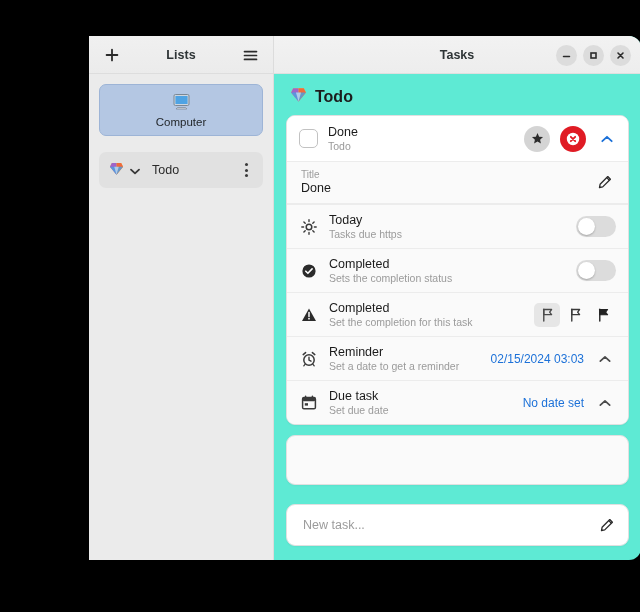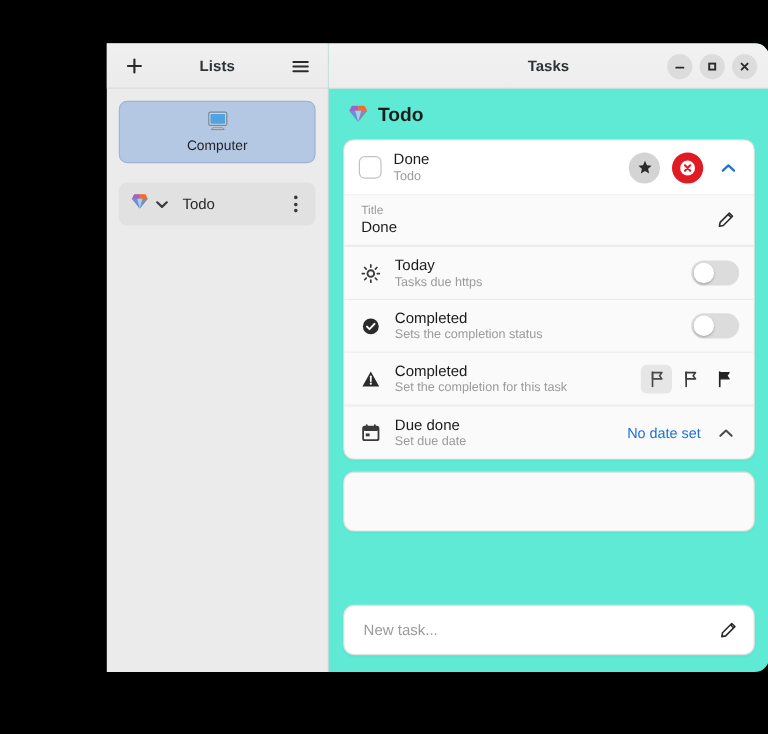--- a/index.html
+++ b/index.html
@@ -546,6 +546,26 @@
         </div>
         <div class="row-divider"></div>
 
+        <div class="opt-row">
+          <div class="opt-icon">
+            <svg width="16" height="16" viewBox="0 0 16 16" aria-hidden="true">
+              <circle cx="8" cy="9" r="5.2" fill="none" stroke="#3a3a3a" stroke-width="1.5"></circle>
+              <path d="M8 6.2 V9 L10 10.2" fill="none" stroke="#3a3a3a" stroke-width="1.4" stroke-linecap="round"></path>
+              <path d="M2.2 3.6 L4.6 1.6 M13.8 3.6 L11.4 1.6" stroke="#3a3a3a" stroke-width="1.5" stroke-linecap="round"></path>
+              <path d="M4 13.4 L2.8 14.8 M12 13.4 L13.2 14.8" stroke="#3a3a3a" stroke-width="1.3" stroke-linecap="round"></path>
+            </svg>
+          </div>
+          <div class="opt-col">
+            <div class="opt-title">Reminder</div>
+            <div class="opt-desc">Set a date to get a reminder</div>
+          </div>
+          <div class="value-link">02/15/2024 03:03</div>
+          <div class="chev">
+            <svg width="12" height="8" viewBox="0 0 12 8" aria-hidden="true">
+              <path d="M1.3 6.2 L6 1.8 L10.7 6.2" fill="none" stroke="#4a4a4a" stroke-width="1.7" stroke-linecap="round" stroke-linejoin="round"></path>
+            </svg>
+          </div>
+        </div>
         <div class="row-divider"></div>
 
         <div class="opt-row">

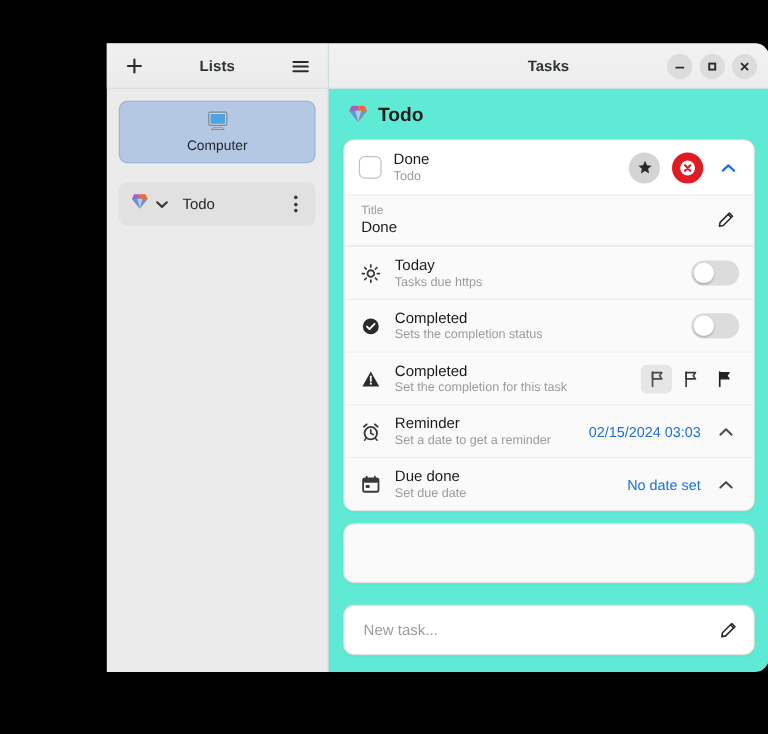--- a/index.html
+++ b/index.html
@@ -578,7 +578,7 @@
             </svg>
           </div>
           <div class="opt-col">
-            <div class="opt-title">Due done</div>
+            <div class="opt-title">Due task</div>
             <div class="opt-desc">Set due date</div>
           </div>
           <div class="value-link">No date set</div>

